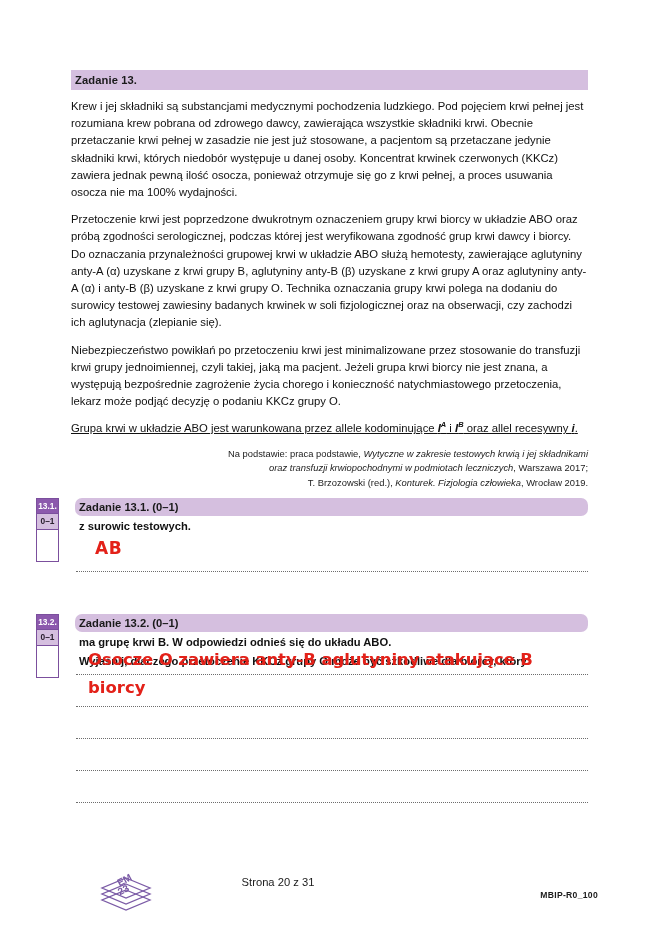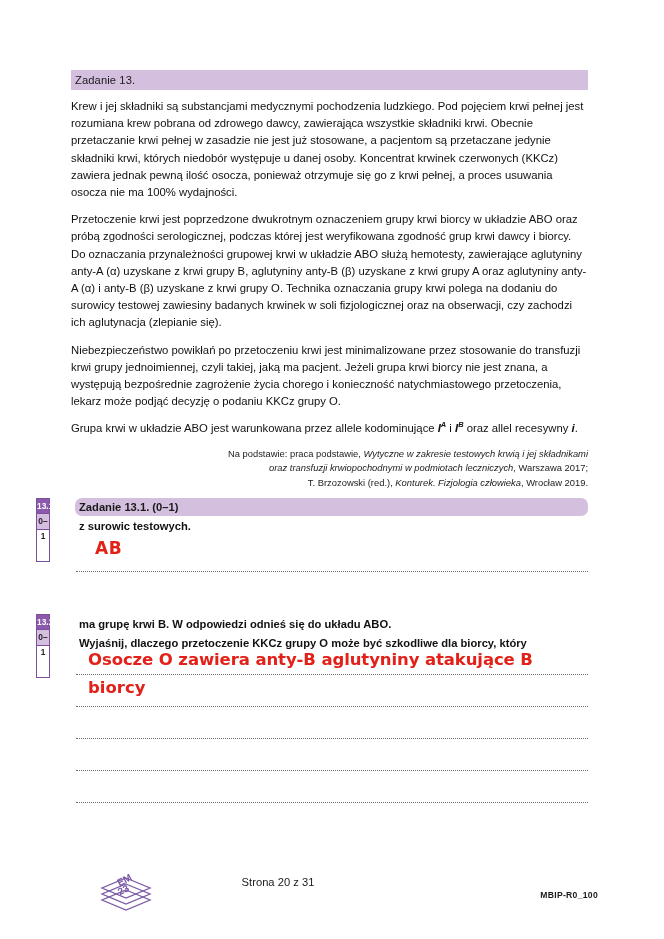--- a/index.html
+++ b/index.html
@@ -34,7 +34,7 @@
 
   .task-band {
     background: #d5bfdf;
-    font-weight: normal;
+    font-weight: bold;
     font-size: 11.2px;
     line-height: 16px;
     padding: 2px 0 2px 4px;

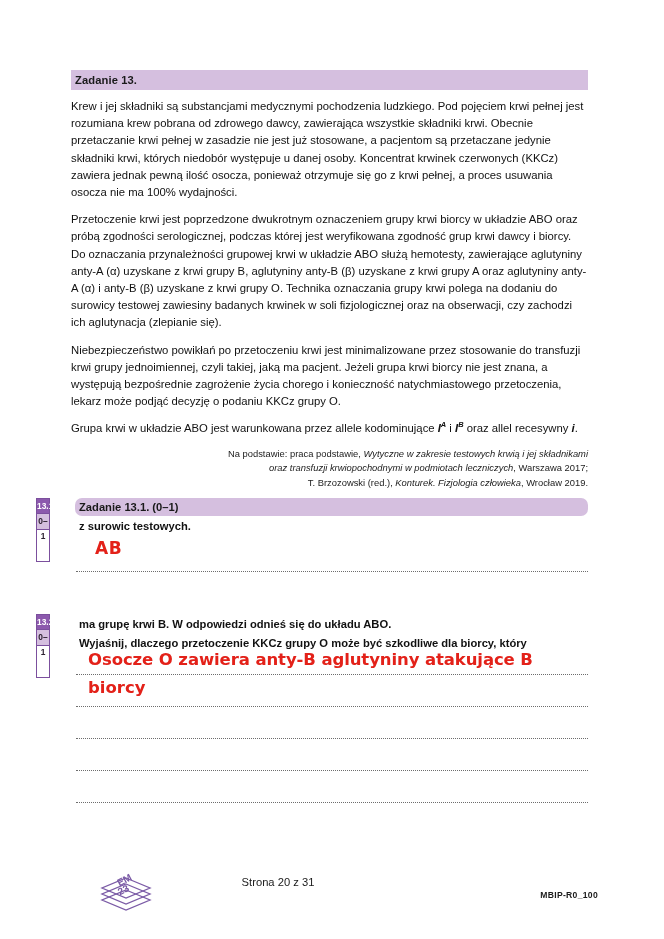--- a/index.html
+++ b/index.html
@@ -52,7 +52,7 @@
   .body-text p {
     margin: 0 0 10px 0;
   }
-  .body-text p:last-child { margin-bottom: 0; }
+  .body-text p:last-child { margin-bottom: 0; text-decoration: underline; }
 
   .allele {
     font-style: italic;

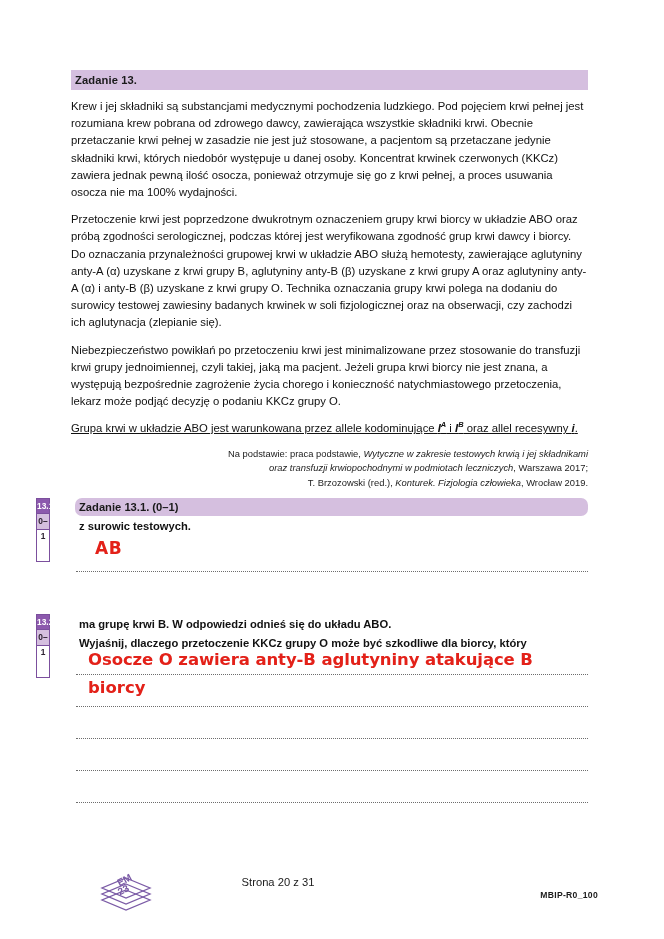--- a/index.html
+++ b/index.html
@@ -82,7 +82,7 @@
   
   .score-box {
     position: absolute;
-    width: 14px;
+    width: 23px;
     border: 1px solid #7b4f9d;
     box-sizing: border-box;
     background: #c4b5fd;

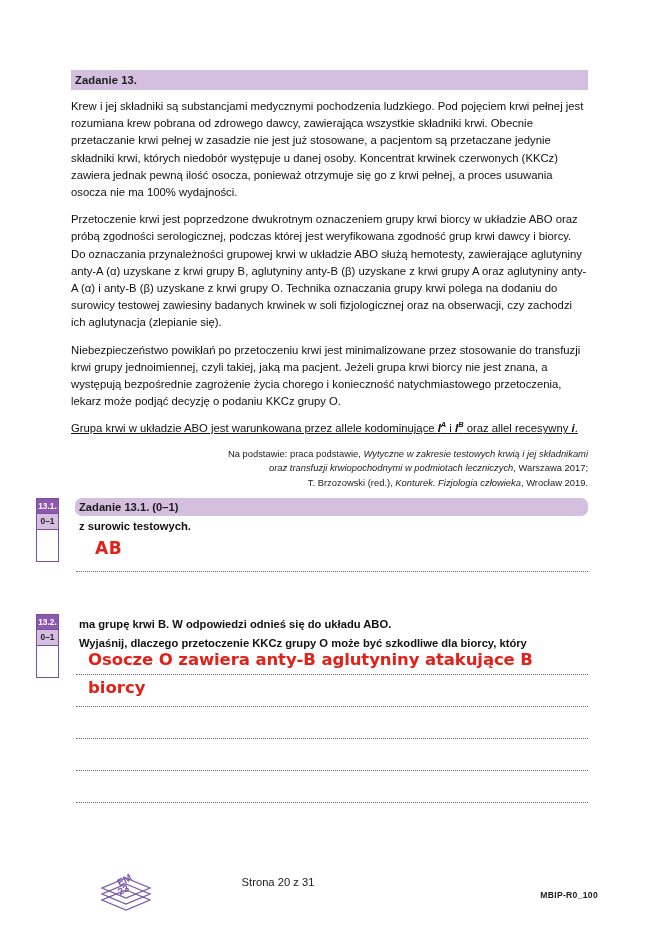--- a/index.html
+++ b/index.html
@@ -242,6 +242,7 @@
   </div>
 
   <div class="subtask" style="top:614px;">
+    <div class="subtask-band">Zadanie 13.2. (0–1)</div>
     <div class="prompt">ma grupę krwi B. W odpowiedzi odnieś się do układu ABO.</div>
     <div class="prompt">Wyjaśnij, dlaczego przetoczenie KKCz grupy O może być szkodliwe dla biorcy, który</div>
   </div>

